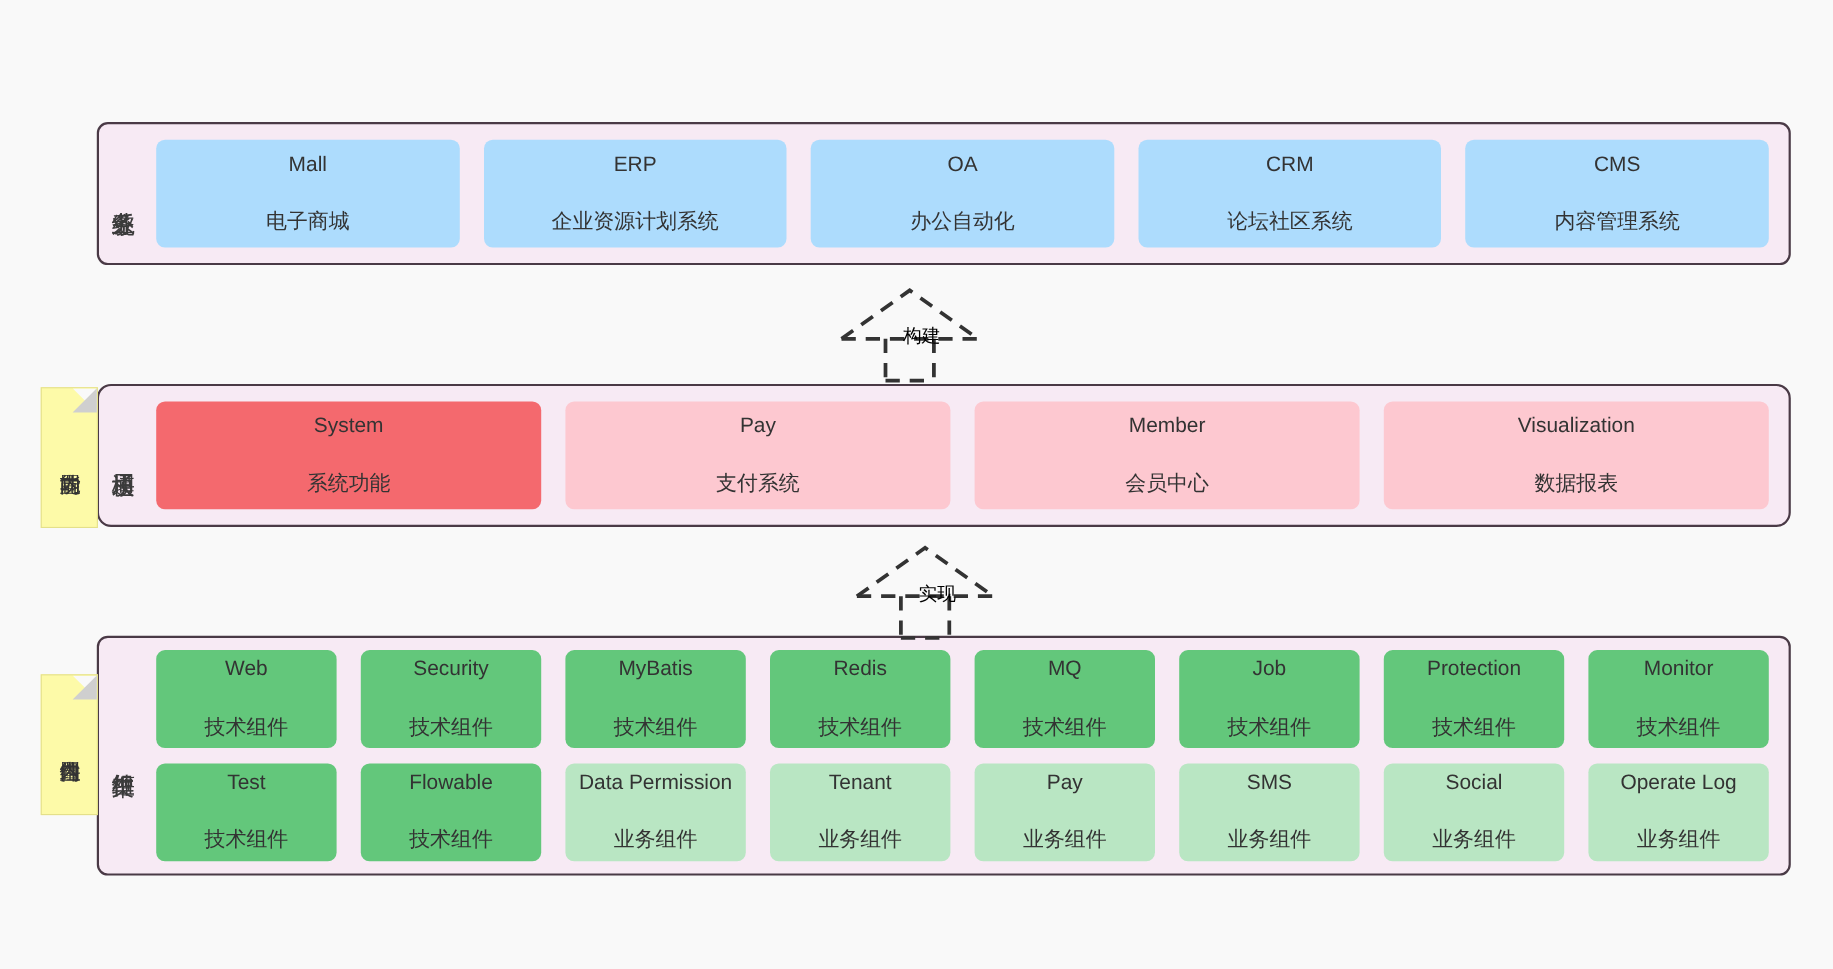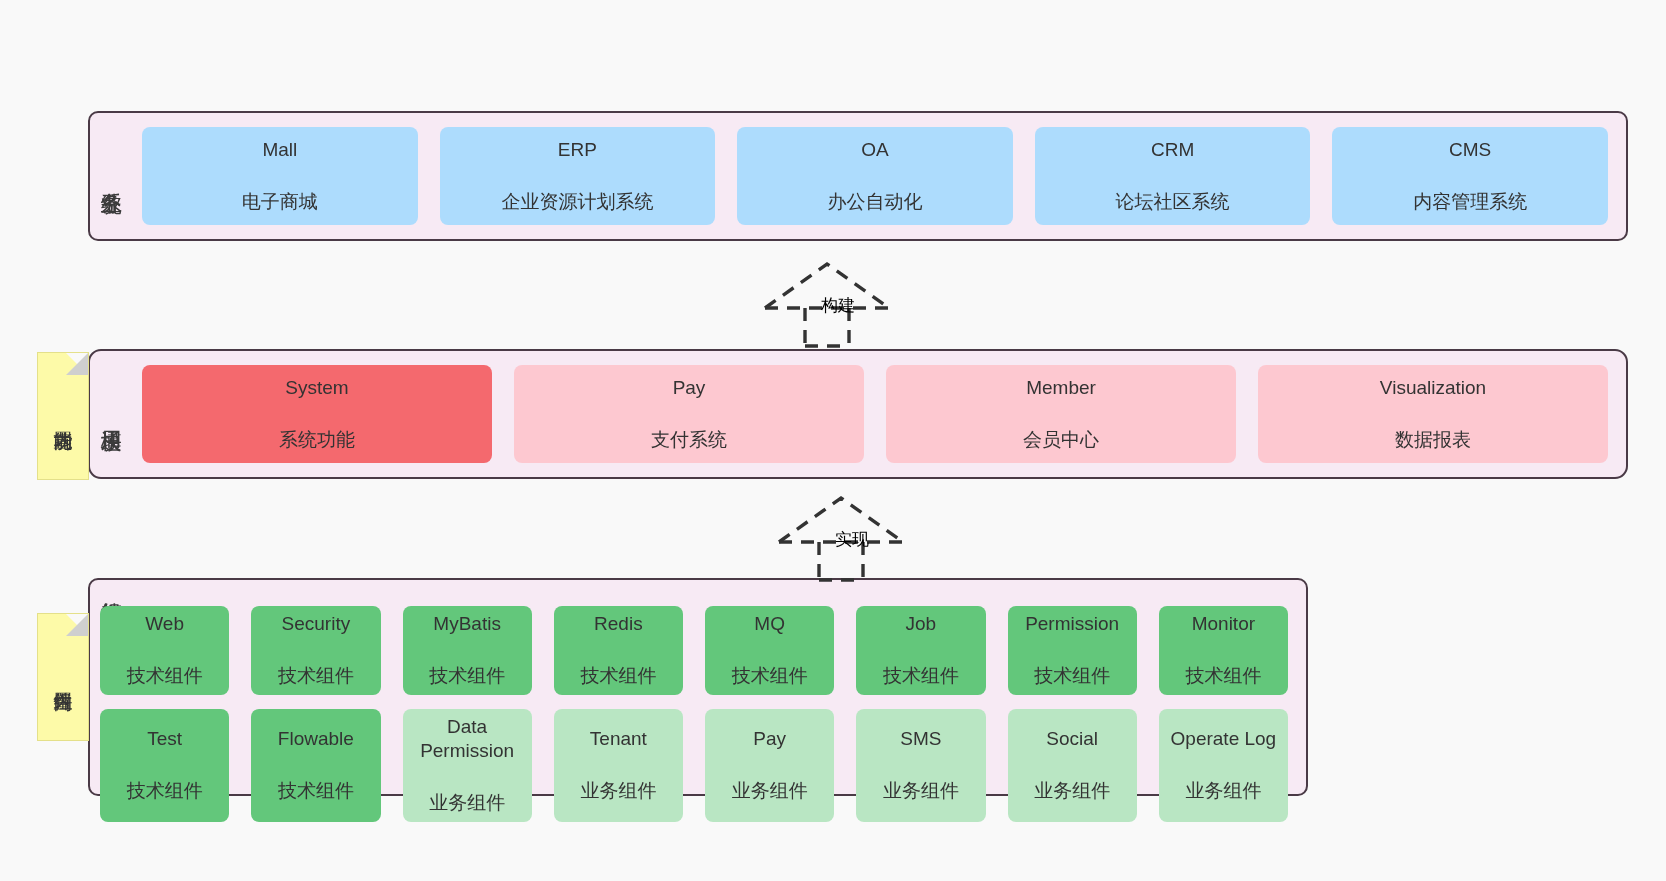--- a/index.html
+++ b/index.html
@@ -223,7 +223,7 @@
     <span>内置组件</span>
   </div>
 
-  <div class="layer" id="layer-framework" style="left:88px;top:578px;width:1220px;height:218px;flex-direction:column;">
+  <div class="layer" id="layer-framework" style="left:88px;top:578px;width:1540px;height:218px;">
     <div class="layer-title">框架组件</div>
     <div class="boxes">
 

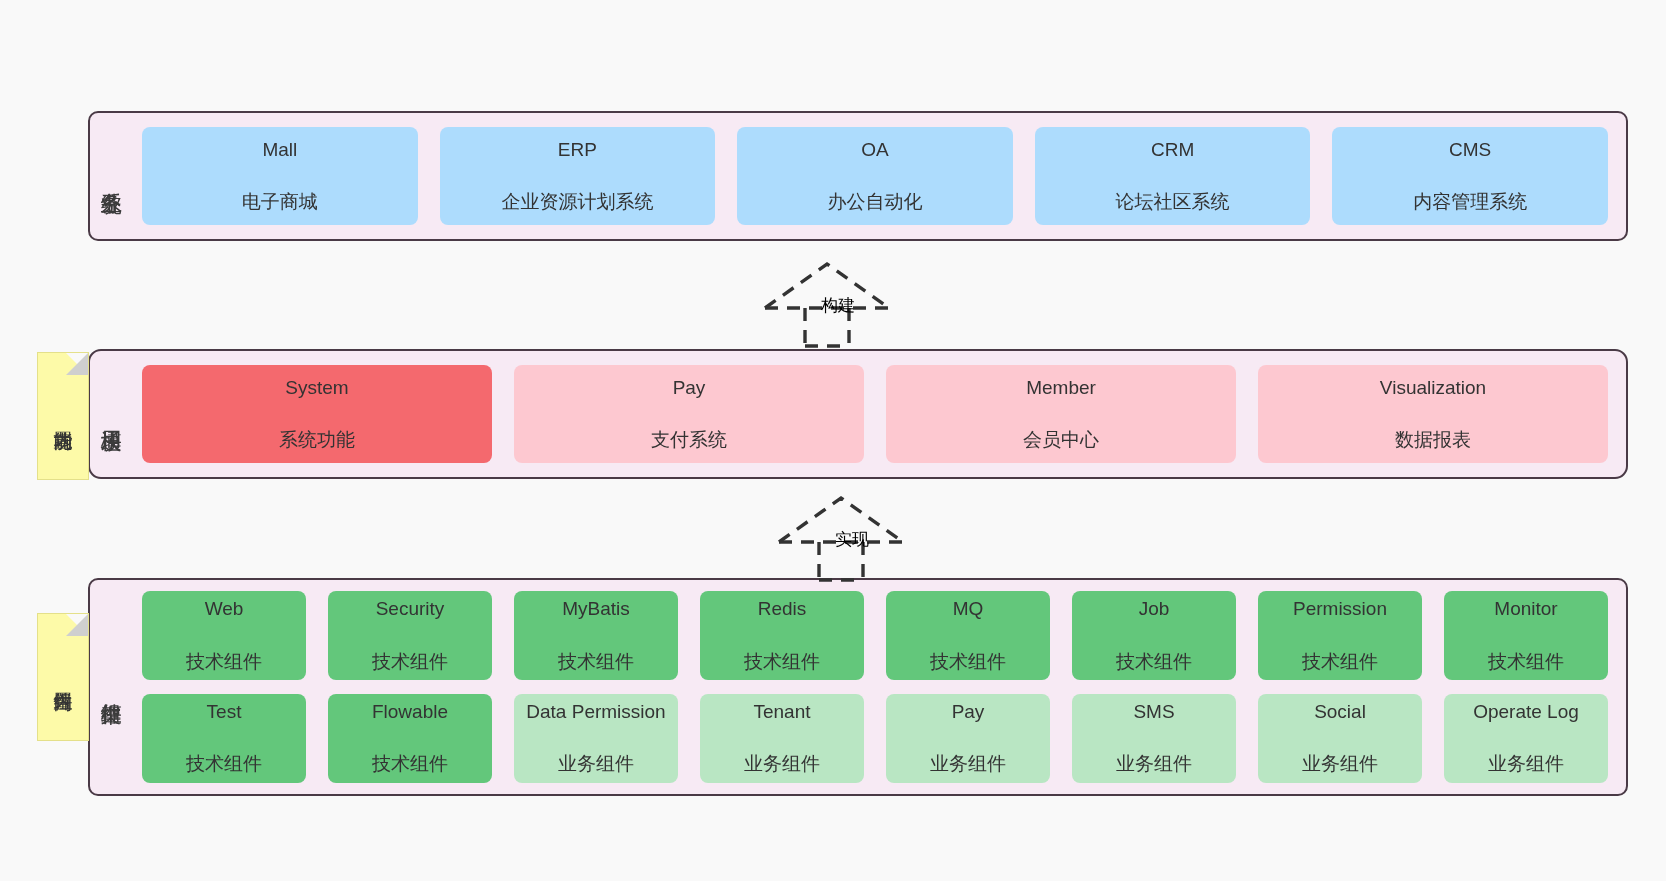--- a/index.html
+++ b/index.html
@@ -253,7 +253,7 @@
           <span class="cn">技术组件</span>
         </div>
         <div class="node c-green">
-          <span class="en">Permission</span>
+          <span class="en">Protection</span>
           <span class="cn">技术组件</span>
         </div>
         <div class="node c-green">

